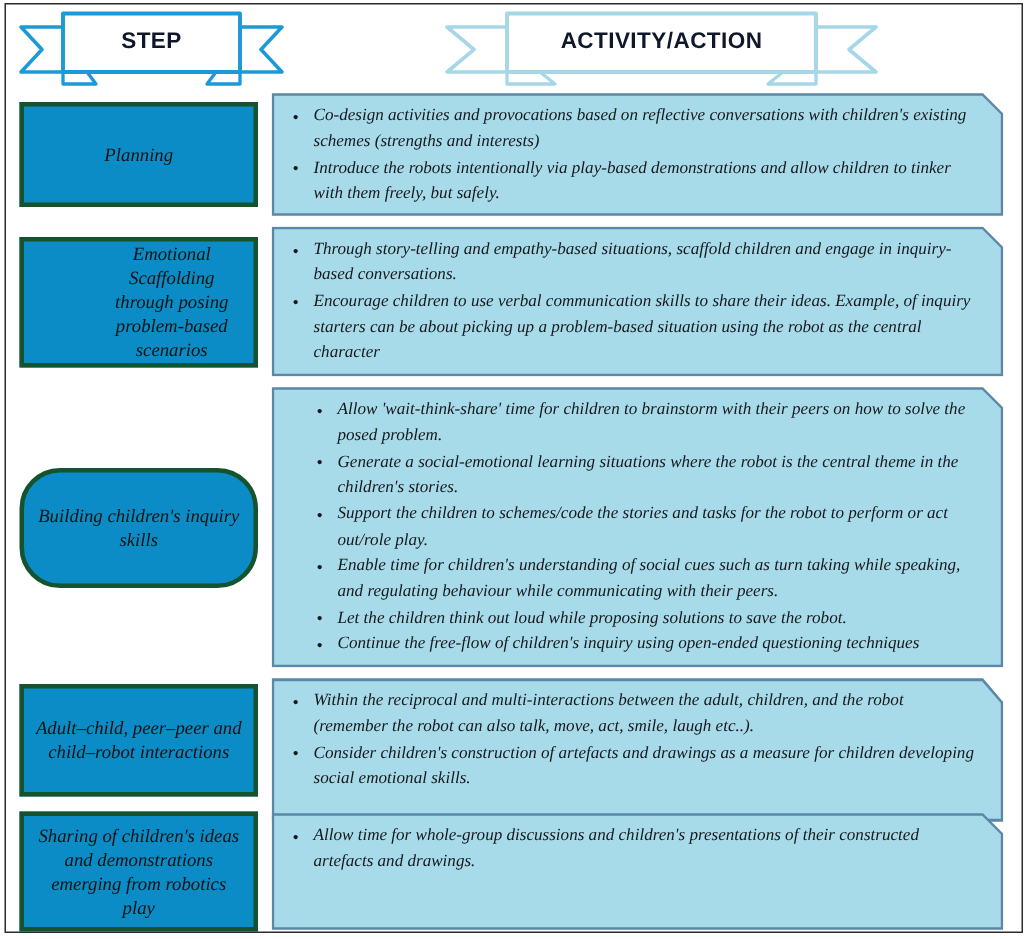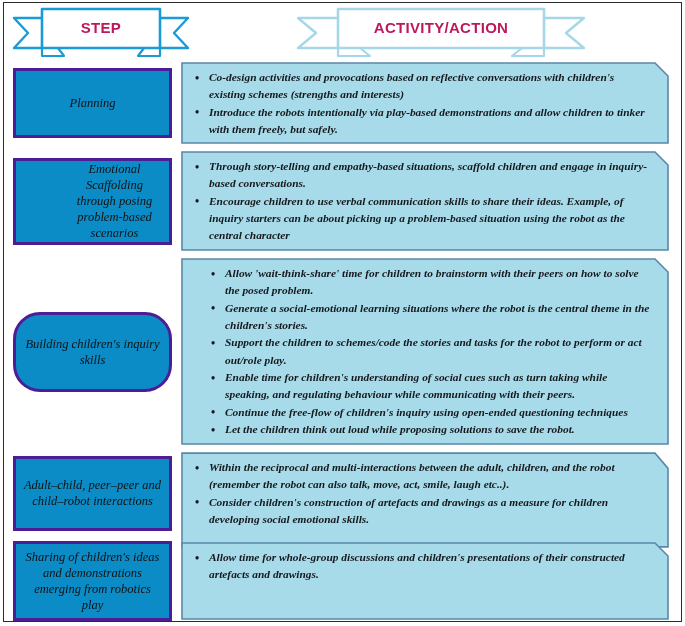--- a/index.html
+++ b/index.html
@@ -54,7 +54,7 @@
     font-family: "Liberation Sans", sans-serif;
     font-weight: bold;
     font-size: 15px;
-    color: #be185d;
+    color: #0f172a;
     letter-spacing: 0.3px;
     padding-bottom: 8px;
     box-sizing: border-box;

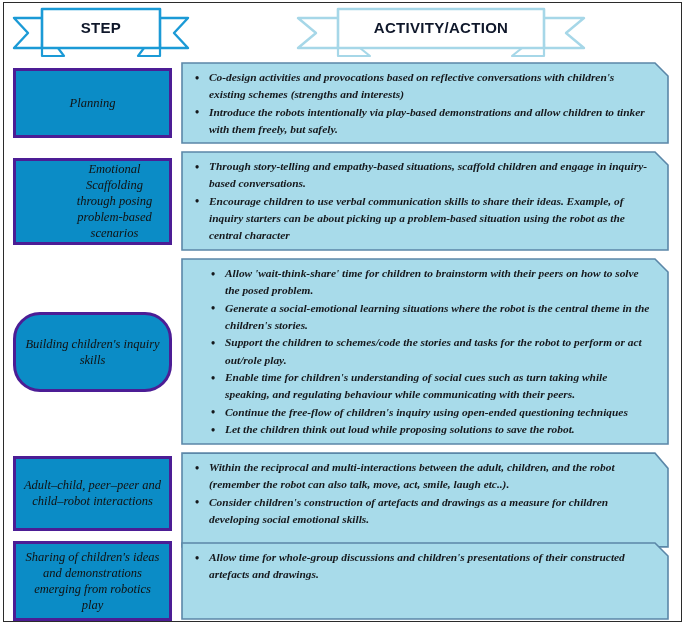--- a/index.html
+++ b/index.html
@@ -115,7 +115,6 @@
     list-style: none;
     margin: 0;
     padding: 7px 16px 6px 28px;
-    font-weight: bold;
   }
   .bullets li {
     position: relative;

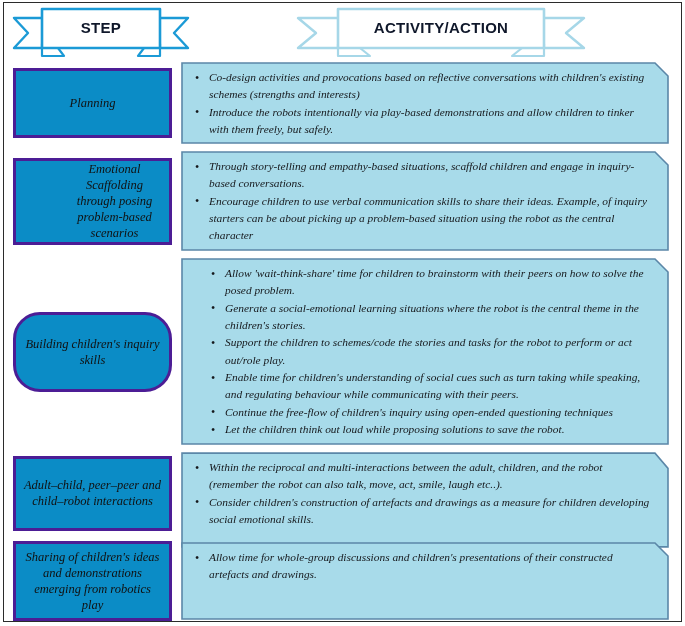--- a/index.html
+++ b/index.html
@@ -82,7 +82,7 @@
     width: 159px;
     box-sizing: border-box;
     background: #0b8cc6;
-    border: 3px solid #4c1d95;
+    border: 3px solid #14532d;
     display: flex;
     align-items: center;
     justify-content: center;

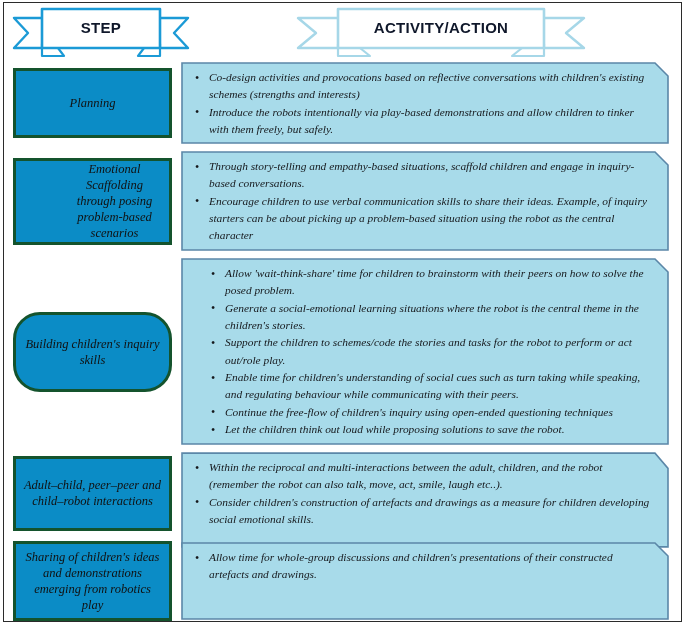--- a/index.html
+++ b/index.html
@@ -215,8 +215,8 @@
             <li>Generate a social-emotional learning situations where the robot is the central theme in the children's stories.</li>
             <li>Support the children to schemes/code the stories and tasks for the robot to perform or act out/role play.</li>
             <li>Enable time for children's understanding of social cues such as turn taking while speaking, and regulating behaviour while communicating with their peers.</li>
+            <li>Let the children think out loud while proposing solutions to save the robot.</li>
             <li>Continue the free-flow of children's inquiry using open-ended questioning techniques</li>
-            <li>Let the children think out loud while proposing solutions to save the robot.</li>
           </ul>
         </div>
       </div>

